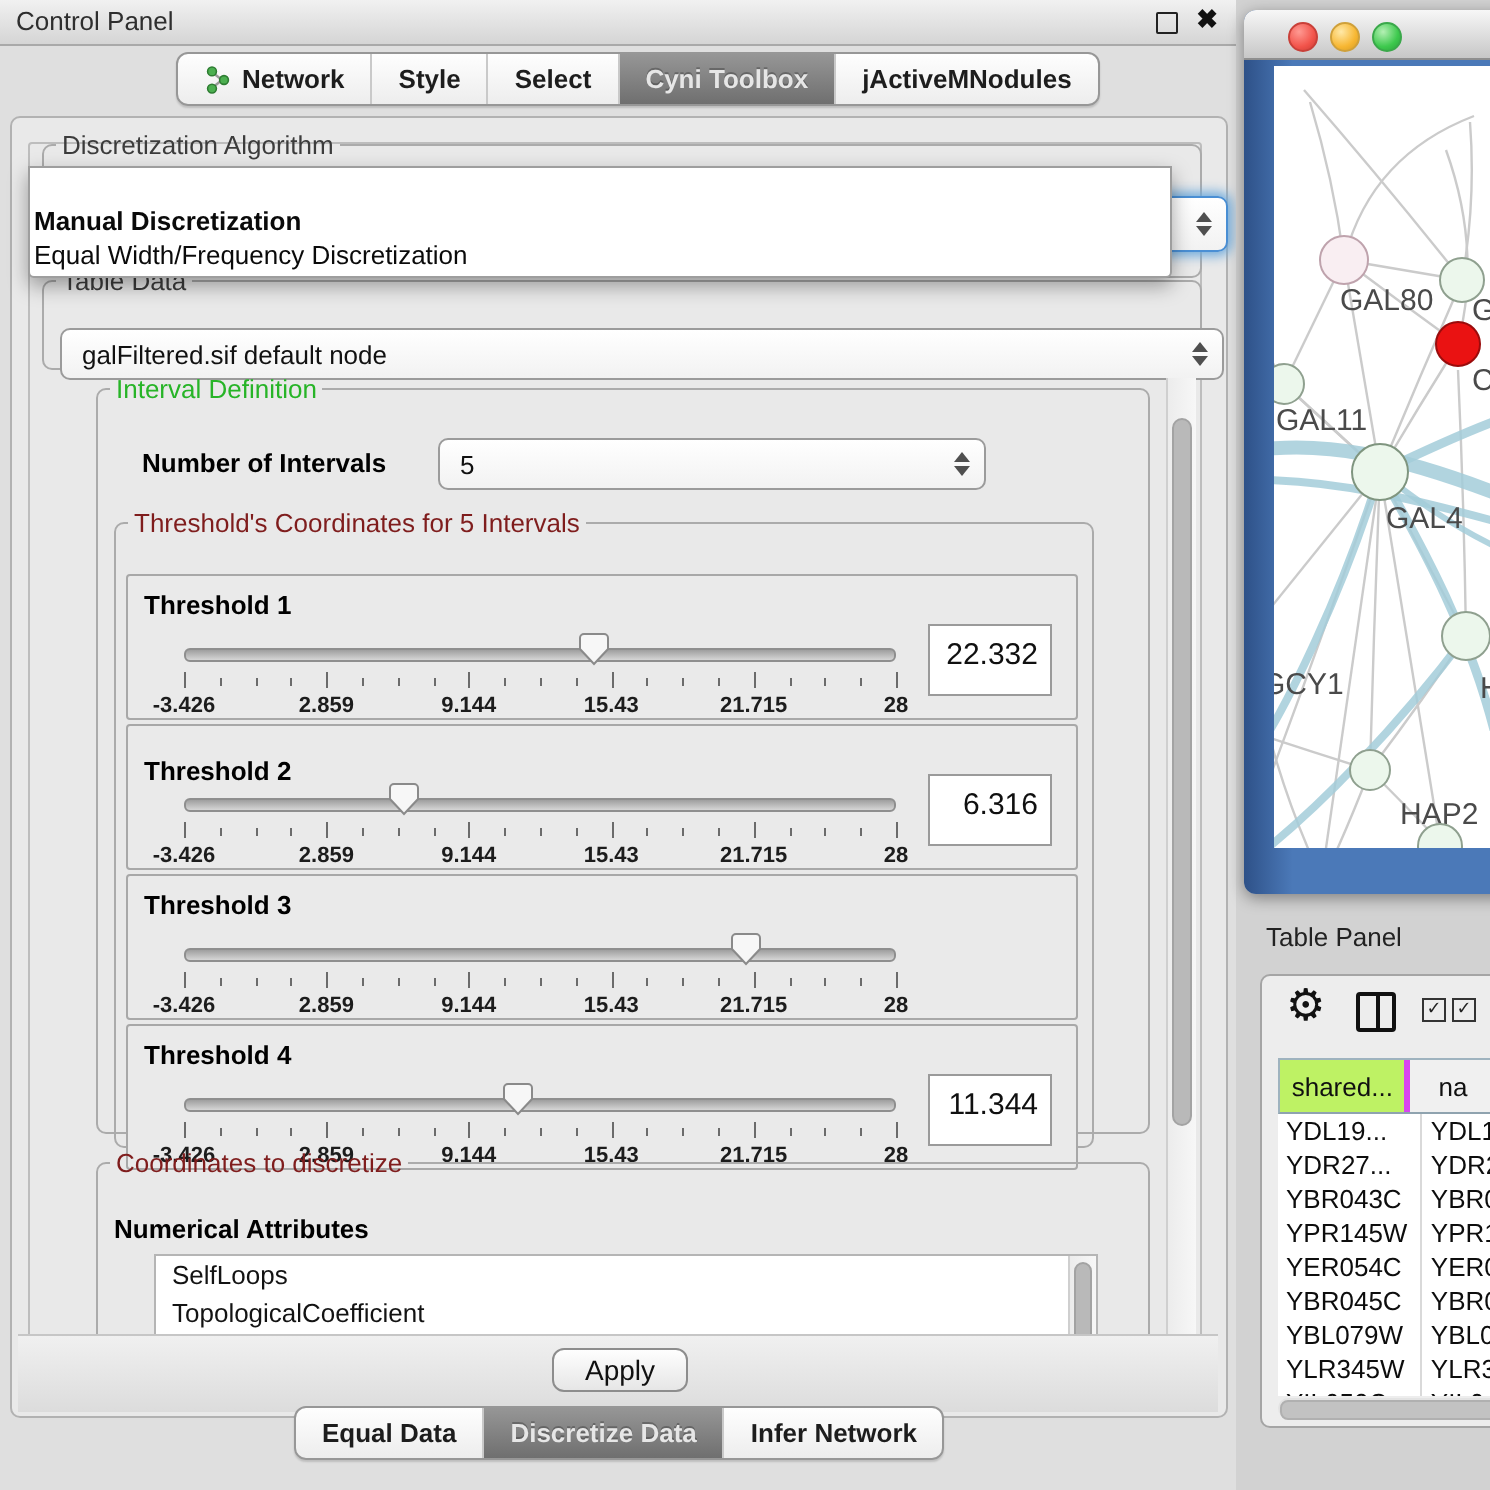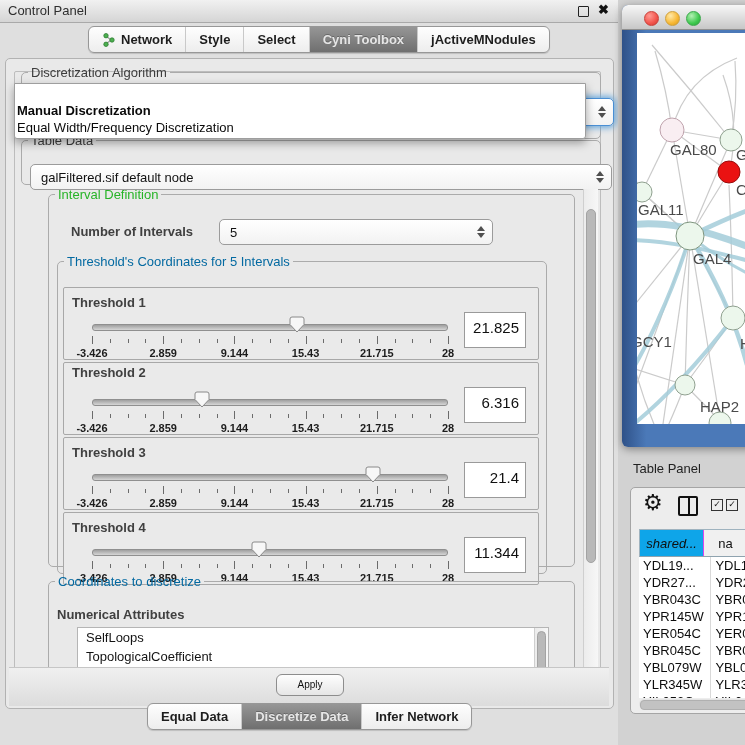--- a/index.html
+++ b/index.html
@@ -41,7 +41,7 @@
   .popup .opt{position:absolute;left:2px;font-size:13px;color:#0a0a0a;white-space:nowrap;}
 
   .bold{font-weight:bold;}
-  .lbl{font-size:13px;color:#404040;position:absolute;white-space:nowrap;}
+  .lbl{font-size:13px;color:#000000;position:absolute;white-space:nowrap;}
 
   .threshold-box{position:absolute;border:1px solid #a8a8a8;border-radius:2px;background:#eaeaea;}
   .slider-zone{position:absolute;}

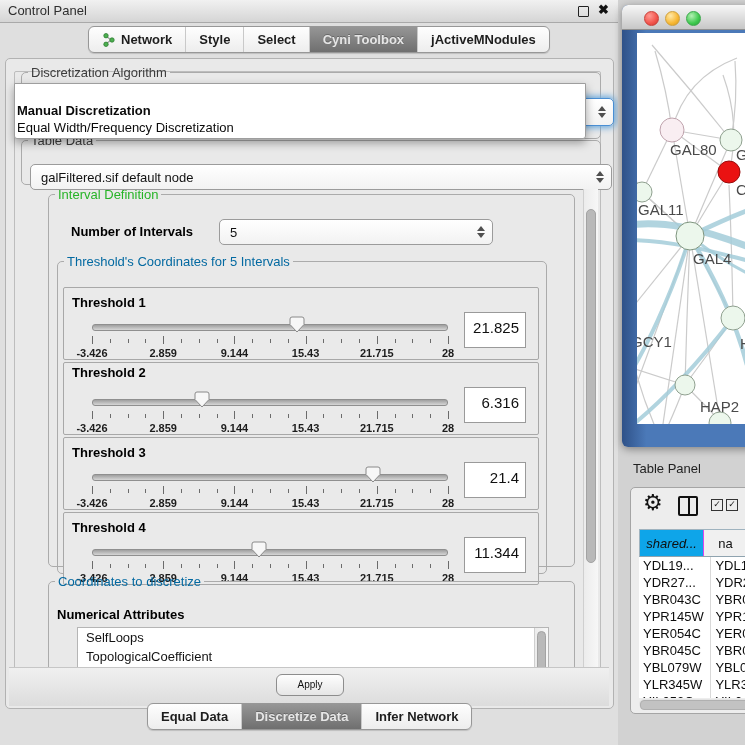--- a/index.html
+++ b/index.html
@@ -26,7 +26,7 @@
   fieldset.grp{position:absolute;margin:0;padding:0;border:1px solid #ababab;border-radius:5px;background:transparent;}
   fieldset.grp legend{font-size:13px;padding:0 3px;margin-left:6px;}
   .legend-green{color:#27b427;}
-  .legend-blue{color:#0369a1;}
+  .legend-blue{color:#7f1d1d;}
   .legend-dark{color:#3c3c3c;}
 
   .combo{position:absolute;background:linear-gradient(#ffffff,#f2f2f2);border:1px solid #9b9b9b;border-radius:5px;font-size:13px;color:#111;display:flex;align-items:center;padding:0 10px;}

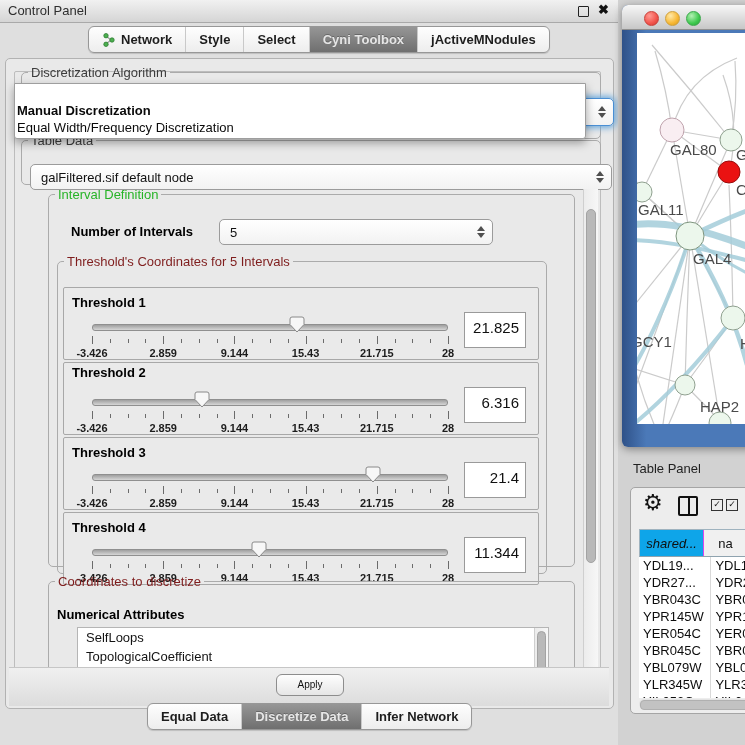--- a/index.html
+++ b/index.html
@@ -216,7 +216,7 @@
                     <div class="ticklabel" style="left: 100%;">28</div>
                   </div>
                 </div>
-                <div class="valuebox" style="left: 400px; top: 24px; width: 54px; height: 28px;">21.825</div>
+                <div class="valuebox" style="left: 400px; top: 24px; width: 54px; height: 28px;">22.332</div>
               </div>
               <div class="threshold-box" style="left: 5px; top: 93px; width: 474px; height: 71px;">
                 <div class="lbl bold" style="left: 8px; top: 2px;">Threshold 2</div>

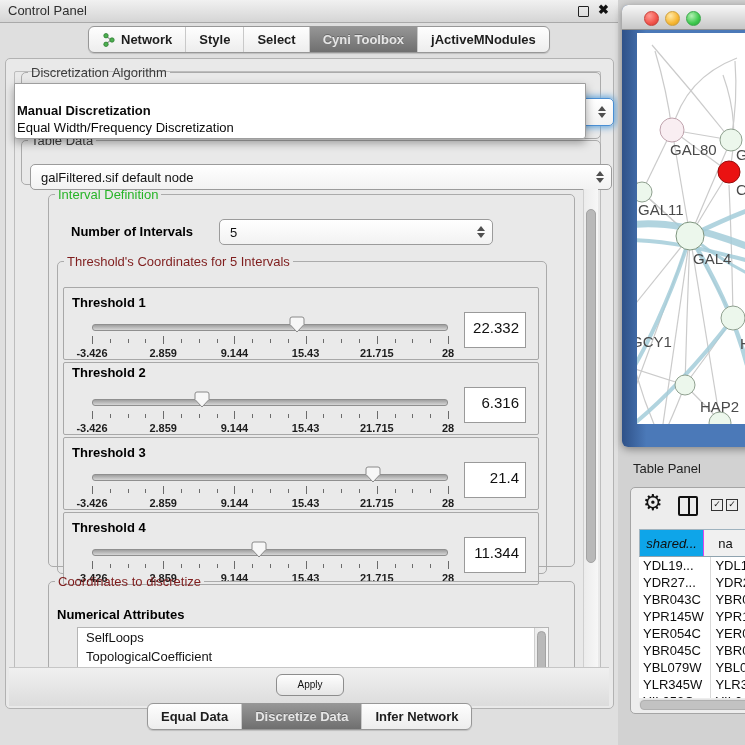--- a/index.html
+++ b/index.html
@@ -219,7 +219,7 @@
                 <div class="valuebox" style="left: 400px; top: 24px; width: 54px; height: 28px;">22.332</div>
               </div>
               <div class="threshold-box" style="left: 5px; top: 93px; width: 474px; height: 71px;">
-                <div class="lbl bold" style="left: 8px; top: 2px;">Threshold 2</div>
+                <div class="lbl bold" style="left: 8px; top: 15px;">Threshold 2</div>
                 <div class="slider-zone" style="left: 28px; top: 26px; width: 356px; height: 45px;">
                   <div class="track"></div>
                   <div class="thumb" style="left: calc(30.9998% - 8px);"><svg width="16" height="17">

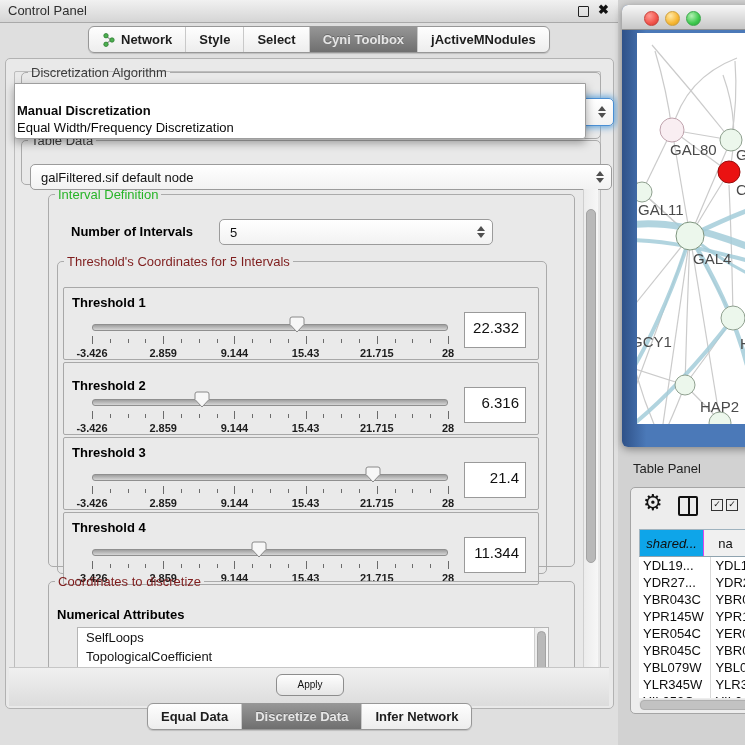--- a/index.html
+++ b/index.html
@@ -298,7 +298,6 @@
                     <div class="ticklabel" style="left: 100%;">28</div>
                   </div>
                 </div>
-                <div class="valuebox" style="left: 400px; top: 24px; width: 54px; height: 28px;">21.4</div>
               </div>
               <div class="threshold-box" style="left: 5px; top: 243px; width: 474px; height: 71px;">
                 <div class="lbl bold" style="left: 8px; top: 7px;">Threshold 4</div>

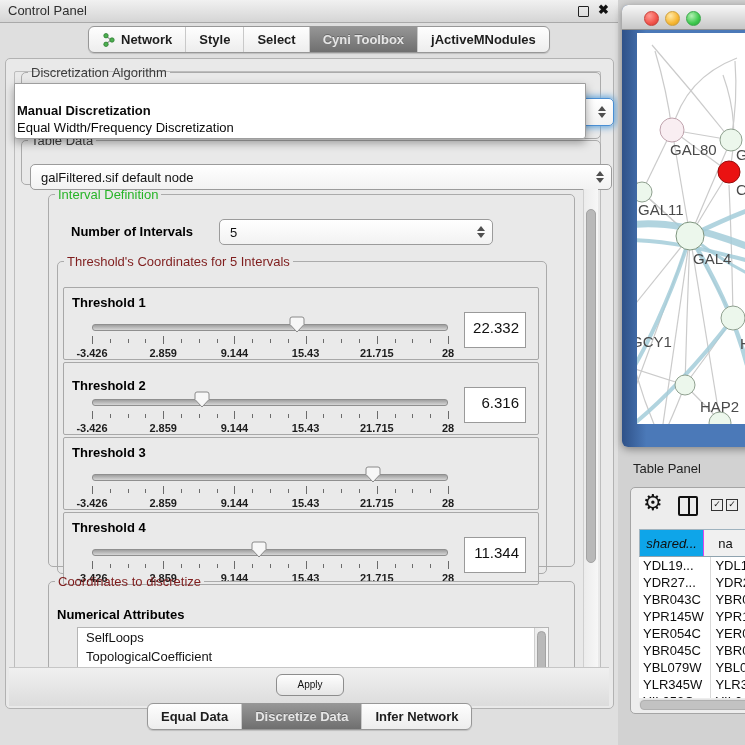--- a/index.html
+++ b/index.html
@@ -86,7 +86,7 @@
   .ncell.c2{width:66px;padding-left:4px;}
   .nheader{display:flex;height:26px;border:1px solid #9fb3bf;border-bottom:1px solid #8fa3af;}
   .hcell{font-size:13px;color:#101010;display:flex;align-items:center;justify-content:center;}
-  .hcell.c1{width:70px;background:#0ea5e9;border-right:1px solid #d946ef;font-style:italic;}
+  .hcell.c1{width:70px;background:#bef264;border-right:3px solid #d946ef;}
   .hcell.c2{width:66px;background:#f0f0f0;justify-content:flex-start;padding-left:14px;}
   .hscroll{position:absolute;left:8px;width:112px;height:10px;background:#e3e3e3;border-radius:5px;}
   .hthumb{position:absolute;left:1px;top:1px;width:108px;height:8px;background:#c2c2c2;border-radius:4px;border:1px solid #b0b0b0;}

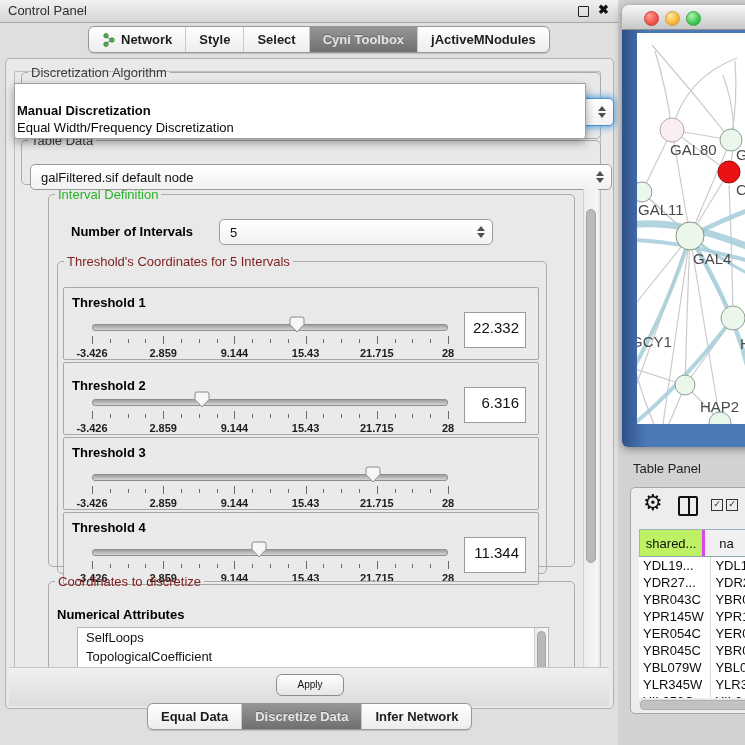--- a/index.html
+++ b/index.html
@@ -60,7 +60,7 @@
   .vthumb{position:absolute;left:2px;right:2px;border-radius:5px;background:#b9b9b9;border:1px solid #a3a3a3;}
 
   .apply-strip{left:3px;top:608px;width:600px;height:38px;background:linear-gradient(#f0f0f0,#dcdcdc);border-top:1px solid #c6c6c6;}
-  .btn{position:absolute;background:linear-gradient(#fefefe,#e6e6e6);border:1px solid #8d8d8d;border-radius:6px;font-size:10px;color:#111;text-align:center;}
+  .btn{position:absolute;background:linear-gradient(#fefefe,#e6e6e6);border:1px solid #8d8d8d;border-radius:6px;font-size:14px;color:#111;text-align:center;}
 
   
   .right-region{left:618px;top:0;width:127px;height:745px;background:#d2d2d2;}

